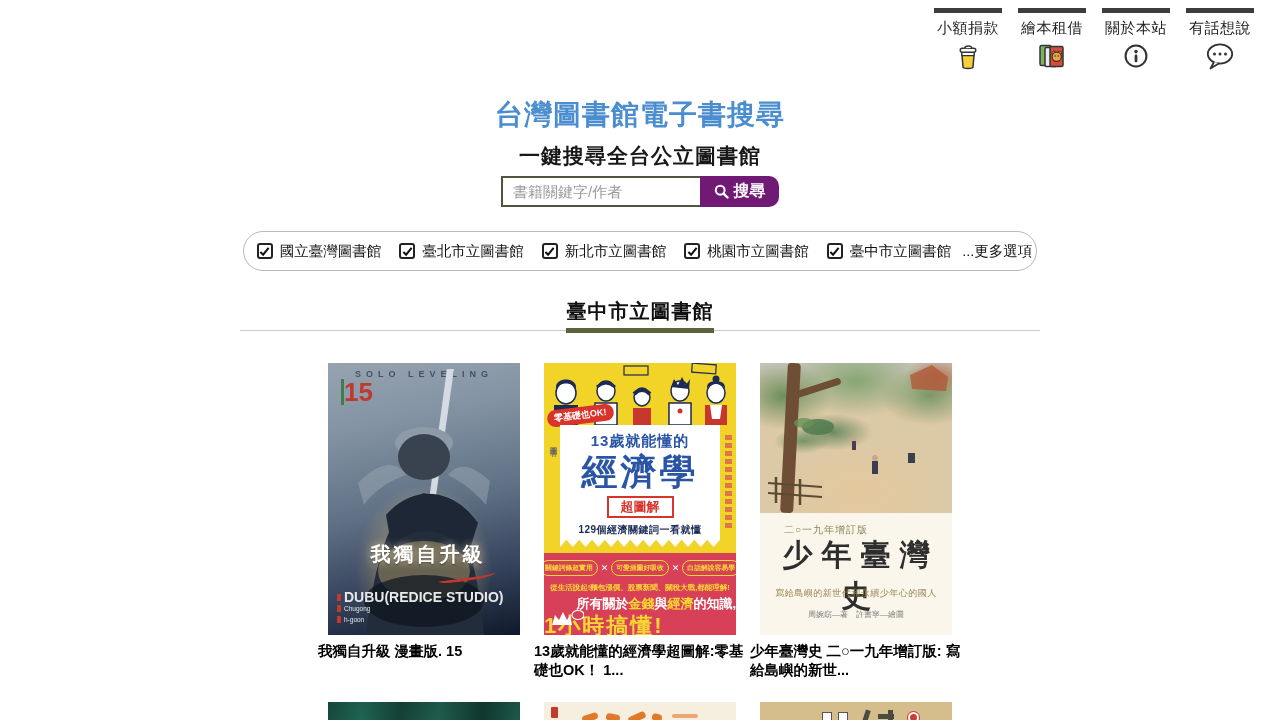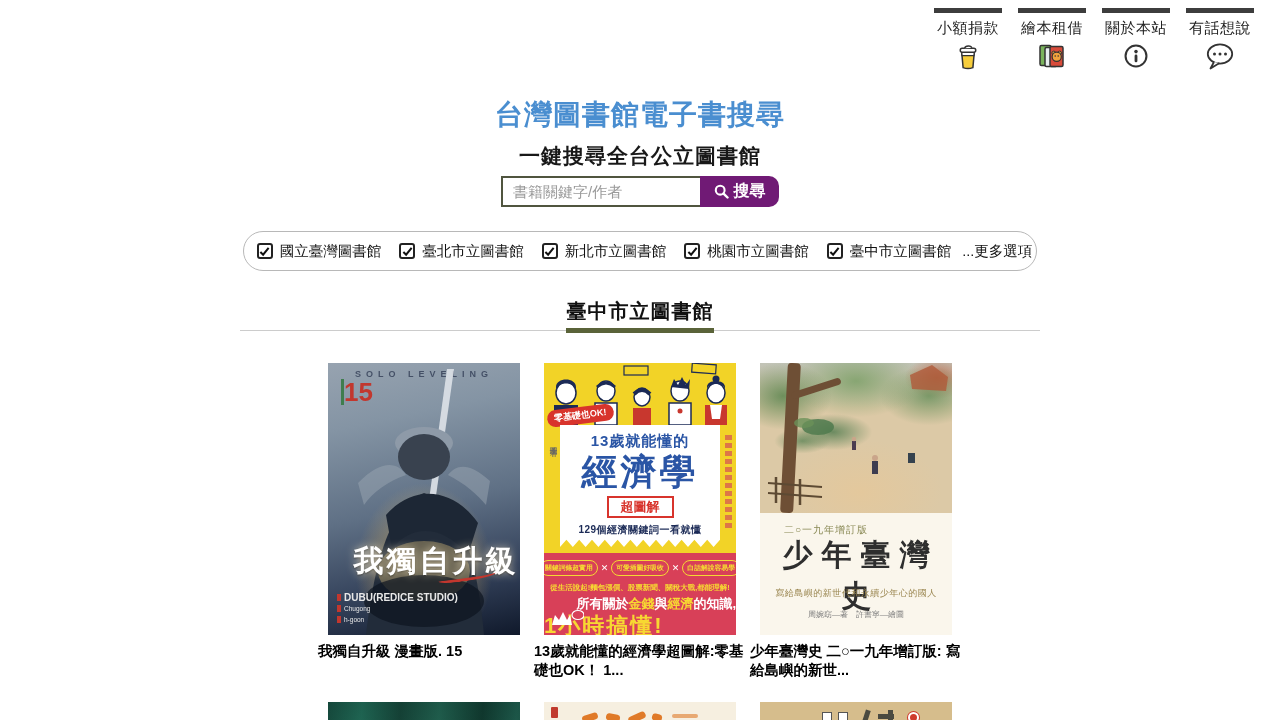--- a/index.html
+++ b/index.html
@@ -63,8 +63,8 @@
   .solo-vol { position:absolute; top:16px; left:13px; color:#c2372e; font-size:26px; font-weight:bold;
               border-left:3px solid #3f7d4e; line-height:26px; }
   .solo-art { position:absolute; inset:0; }
-  .solo-title { position:absolute; top:178px; left:12px; width:100%; text-align:center; color:#fff;
-                font-size:30px; font-weight:bold; letter-spacing:3px;
+  .solo-title { position:absolute; top:178px; left:4px; width:100%; text-align:center; color:#fff;
+                font-size:20px; font-weight:bold; letter-spacing:3px;
                 text-shadow:0 0 8px rgba(255,238,200,.7), 0 1px 2px rgba(0,0,0,.6); }
   .solo-swash { position:absolute; top:210px; right:24px; width:58px; height:8px;
                 border-bottom:3px solid #c2372e; border-radius:0 0 70% 40%; transform:rotate(-7deg); }

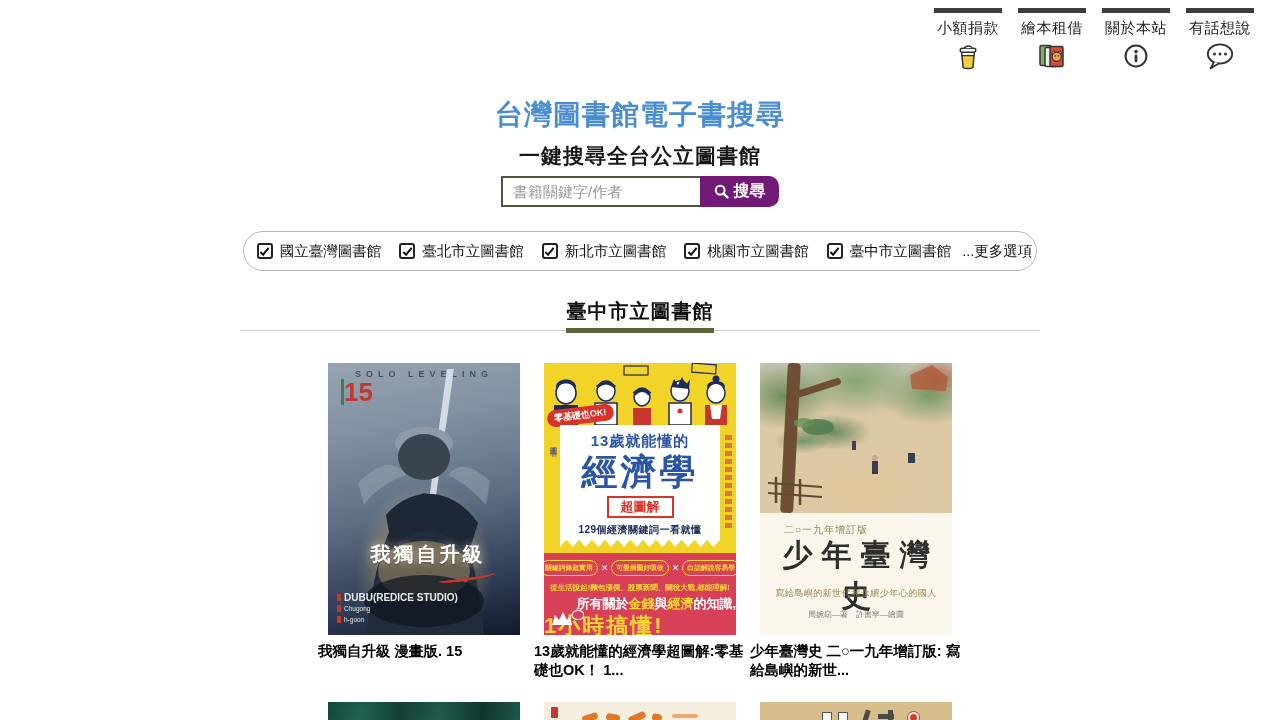--- a/index.html
+++ b/index.html
@@ -71,7 +71,7 @@
   .solo-credits { position:absolute; left:9px; bottom:10px; color:#e8e8e8; font-size:6.5px; line-height:11px; }
   .solo-credit-line { display:flex; align-items:center; gap:3px; }
   .solo-credit-line::before { content:""; width:4px; height:7px; background:#c2372e; display:inline-block; }
-  .solo-credit-line.first { font-size:10px; font-weight:bold; }
+  .solo-credit-line.first { font-size:14px; font-weight:bold; }
 
   
   .cover-econ { background:#f2d327; }

